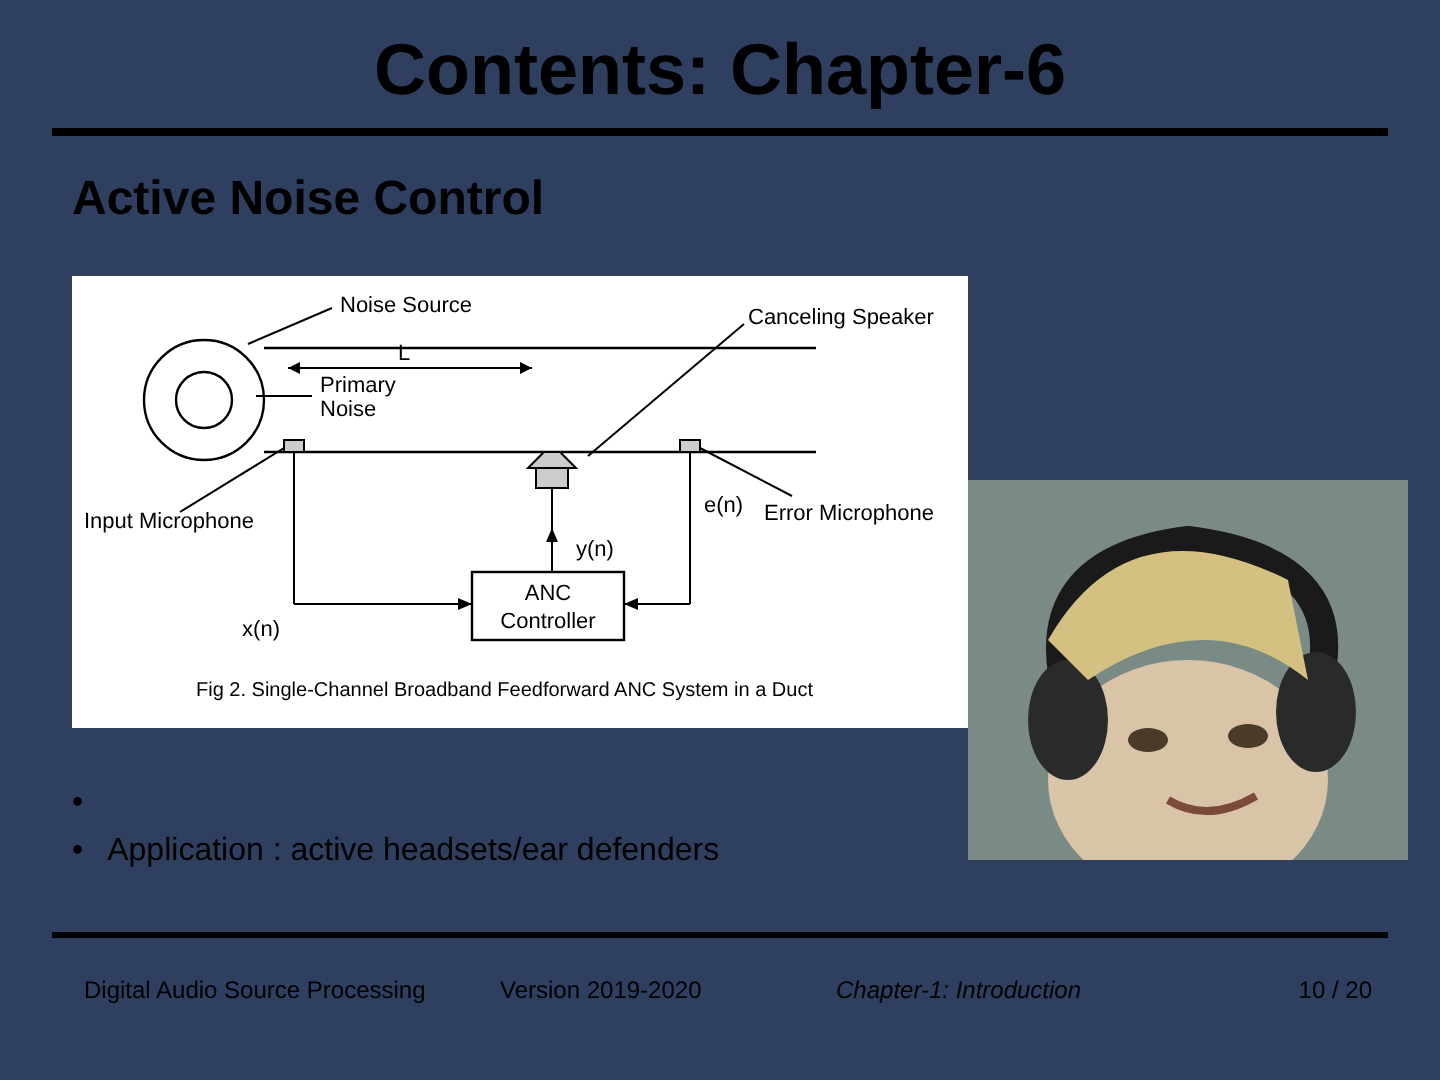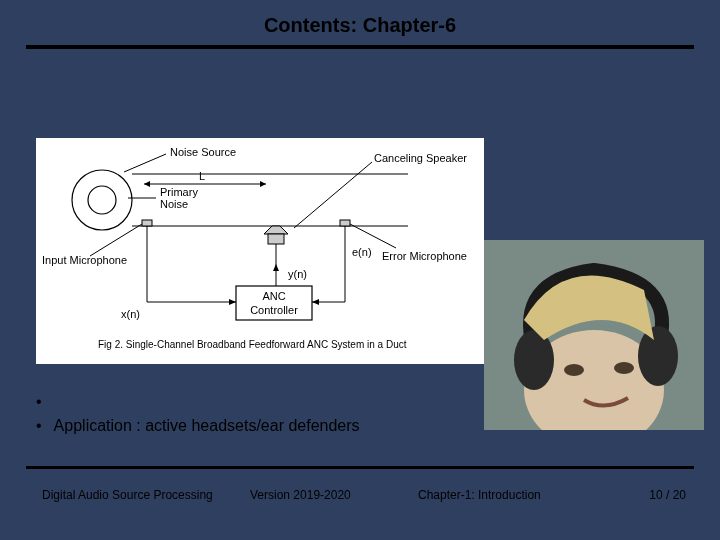--- a/index.html
+++ b/index.html
@@ -15,7 +15,7 @@
   }
   .title {
     color: #000;
-    font-size: 20px;
+    font-size: 36px;
     font-weight: bold;
     text-align: center;
     padding-top: 14px;

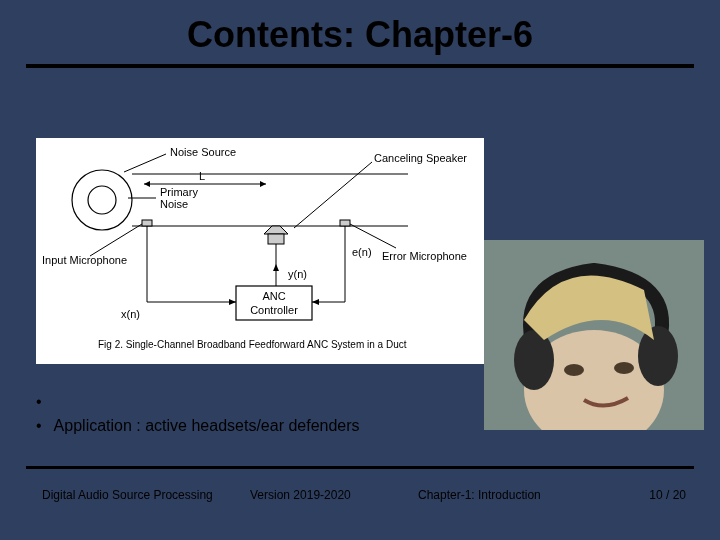--- a/index.html
+++ b/index.html
@@ -97,6 +97,7 @@
 
   <div class="title">Contents: Chapter-6</div>
   <hr class="hr-top">
+  <div class="subtitle">Active Noise Control</div>
 
   <div class="diagram-box">
     <svg viewBox="0 0 448 226">

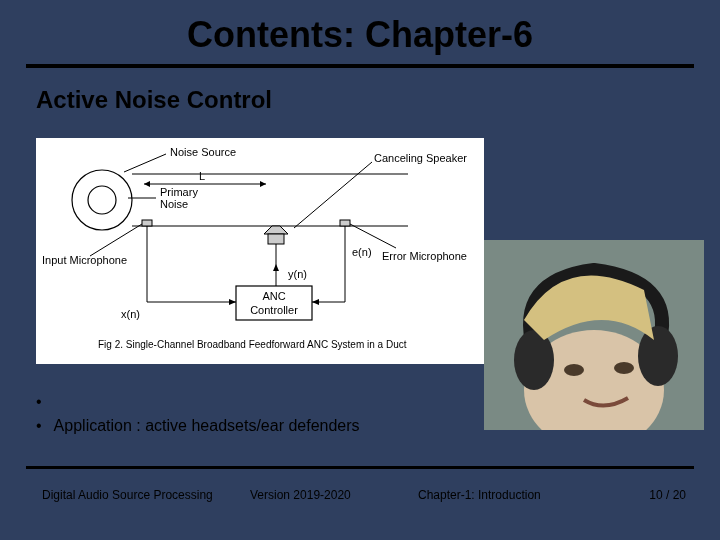--- a/index.html
+++ b/index.html
@@ -87,7 +87,7 @@
   }
   .foot-left { position: absolute; left: 42px; }
   .foot-mid  { position: absolute; left: 250px; }
-  .foot-ch   { position: absolute; left: 418px; }
+  .foot-ch   { position: absolute; left: 418px; font-style: italic; }
   .foot-pg   { position: absolute; right: 34px; }
 </style>
 </head>

